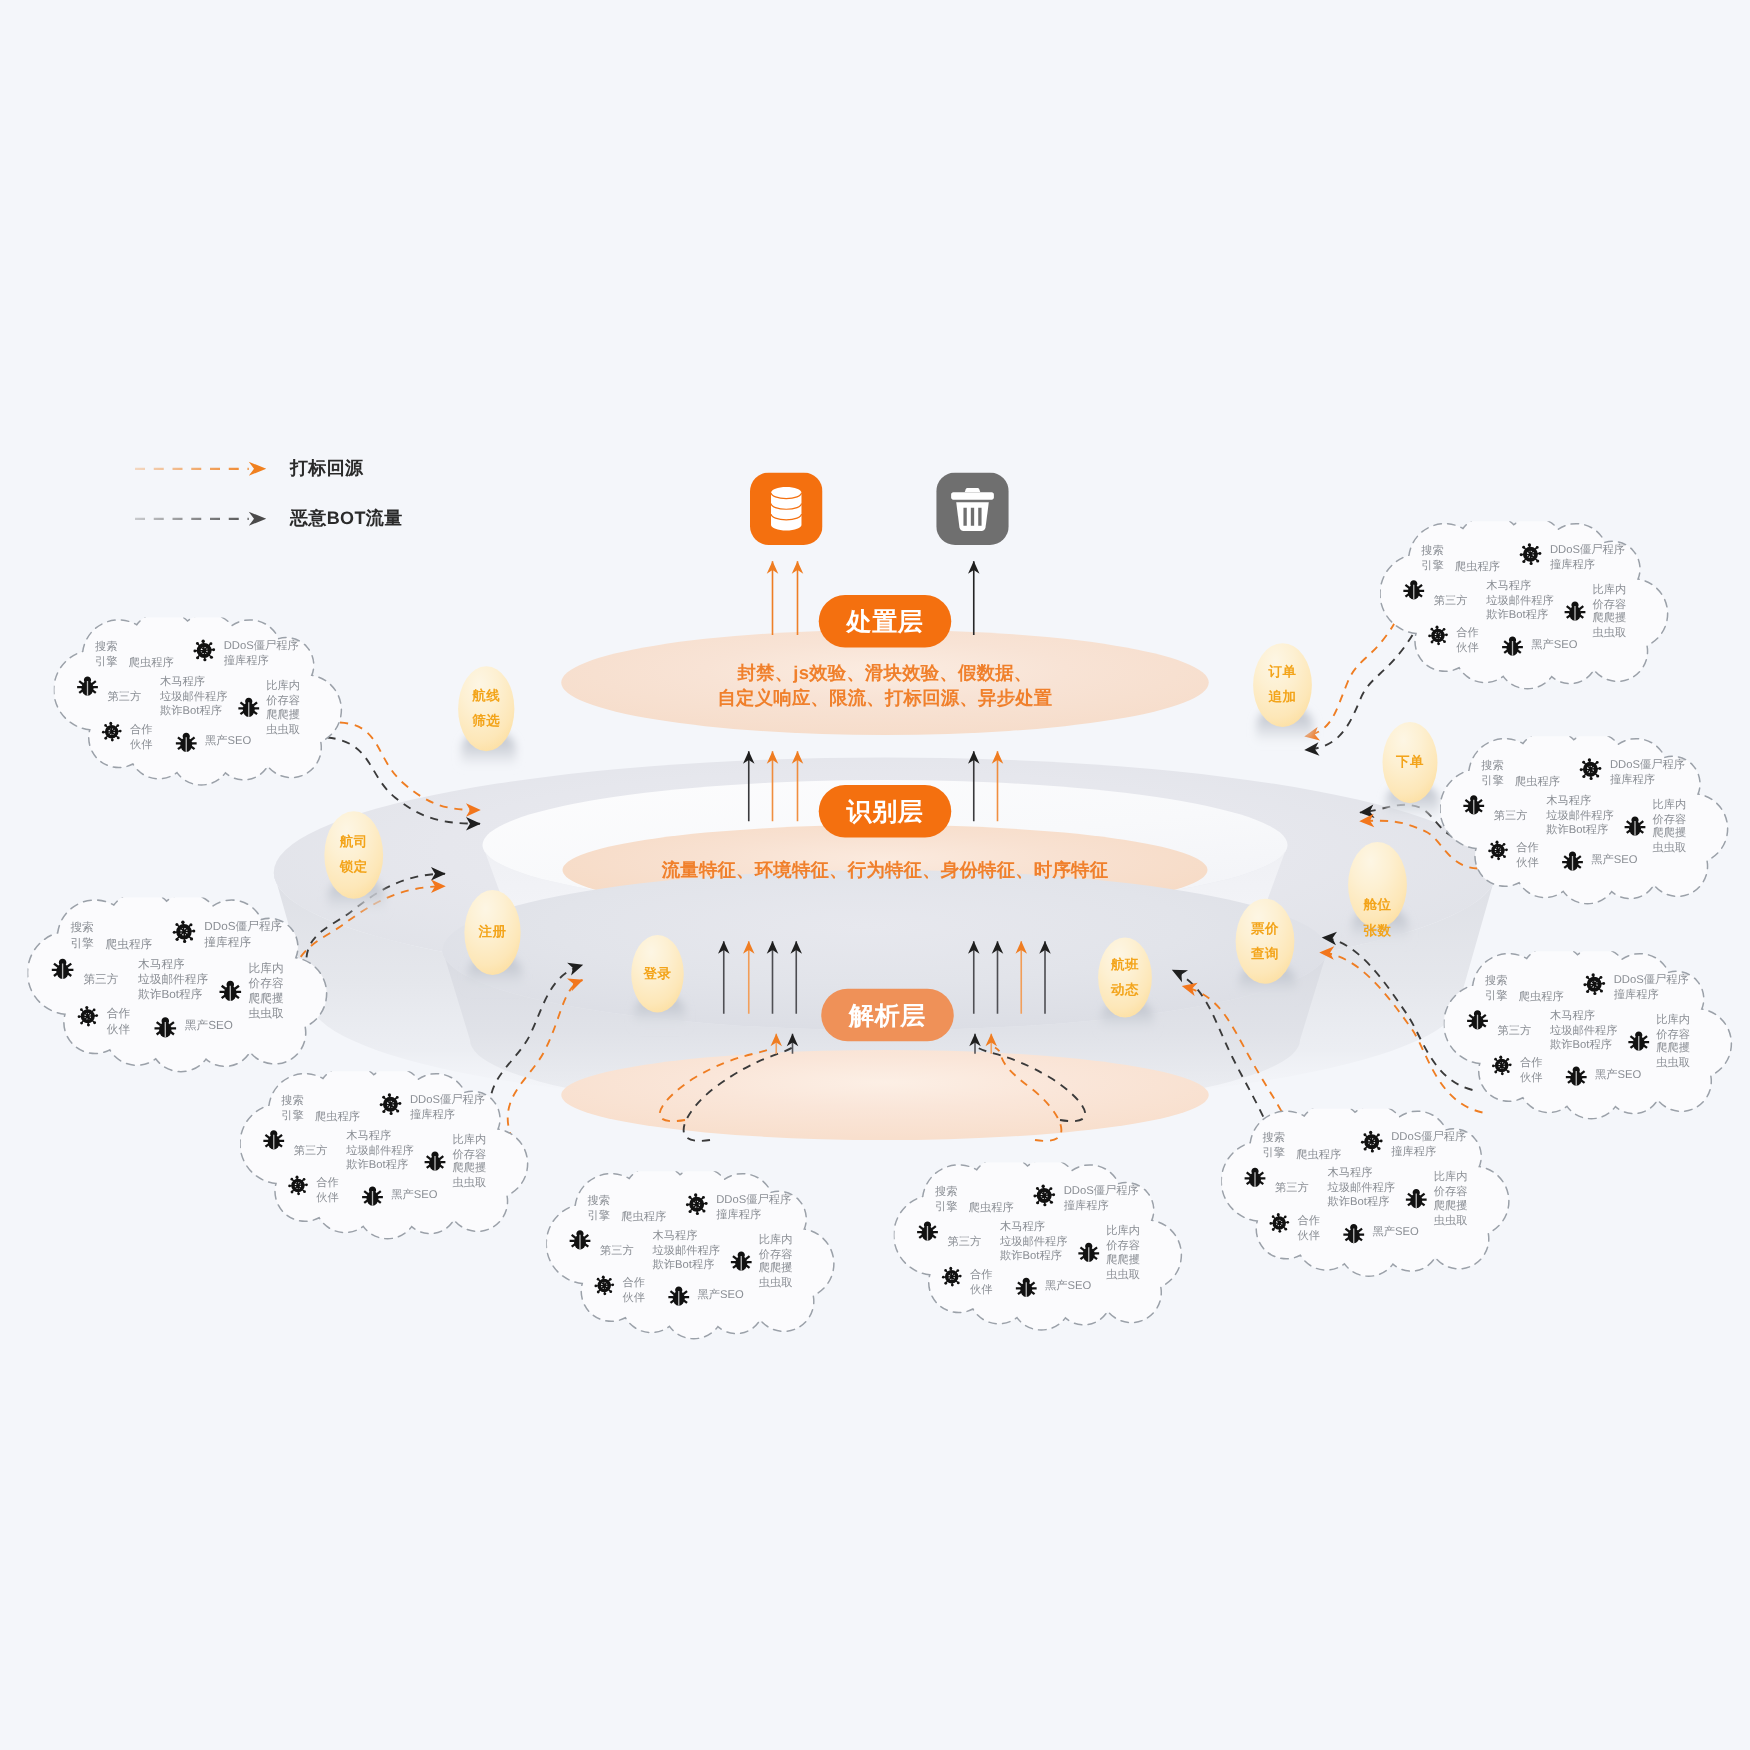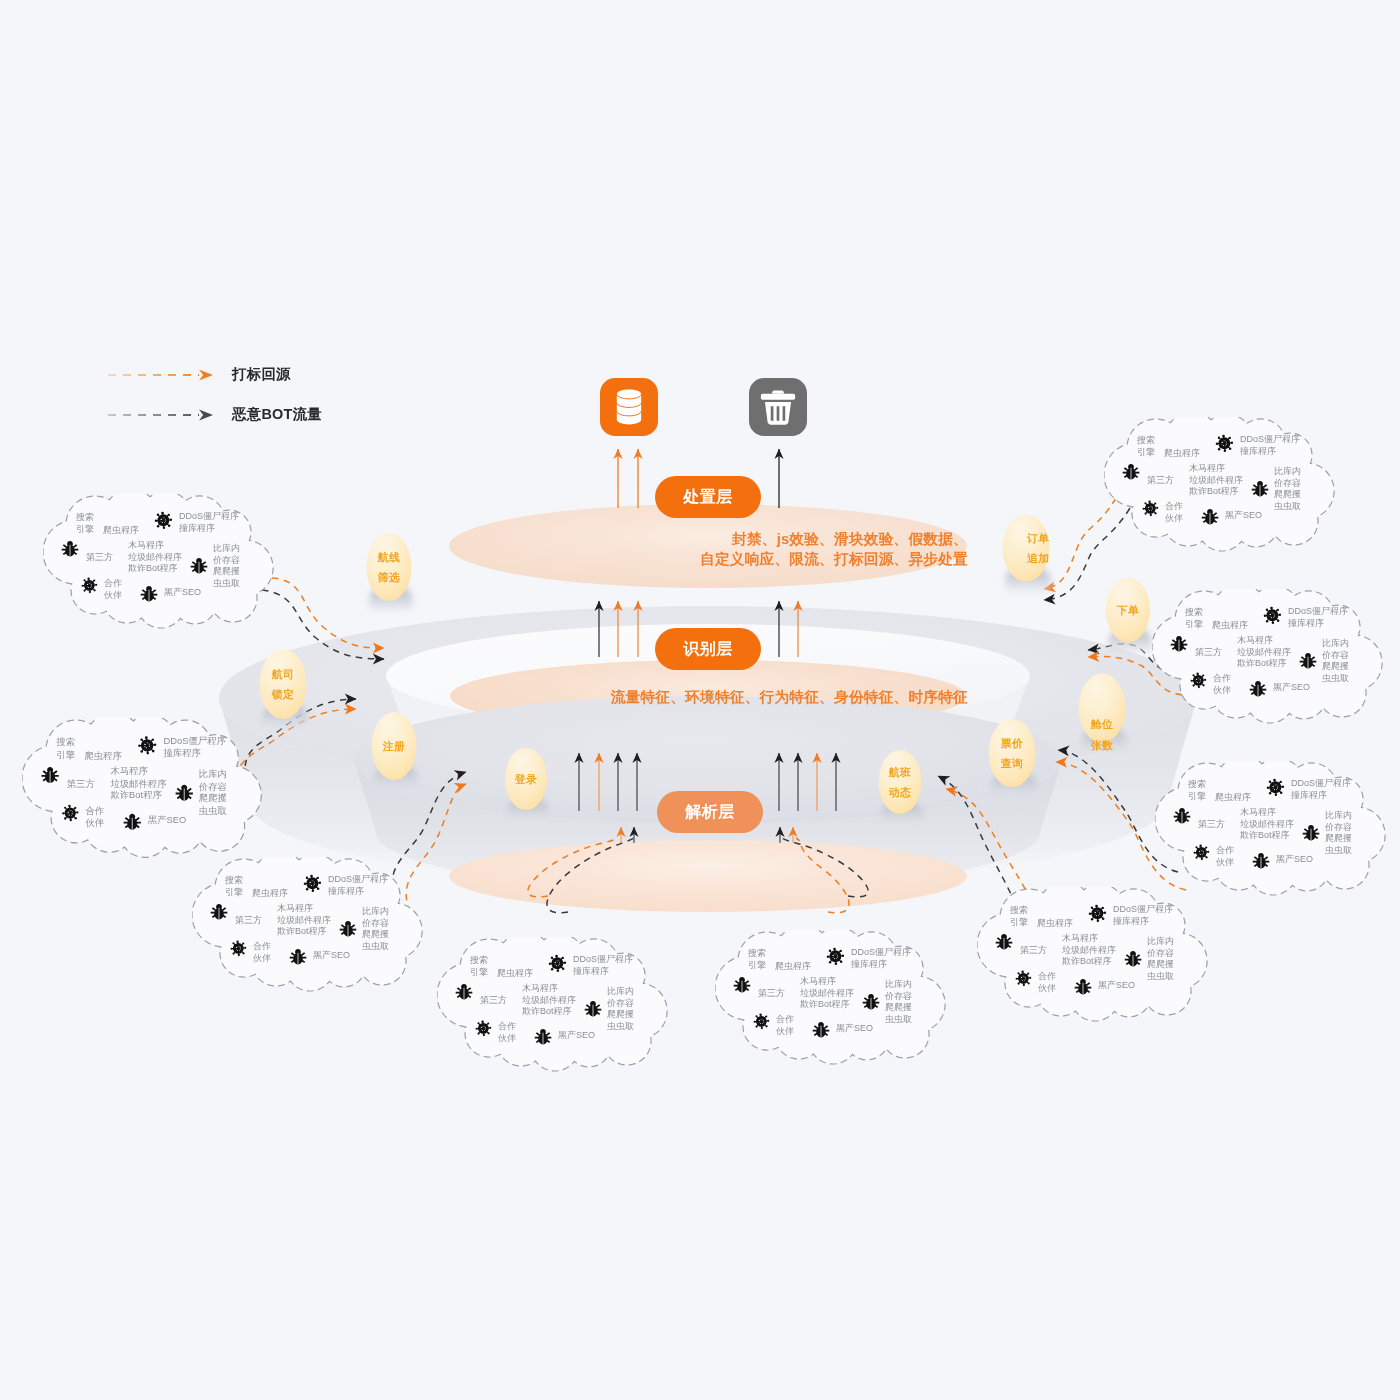--- a/index.html
+++ b/index.html
@@ -13,7 +13,7 @@
 .leg-row svg{position:absolute;left:0;top:12px;}
 .leg-text{position:absolute;left:125px;top:10px;font-size:14.4px;font-weight:700;color:#2a2a2a;letter-spacing:0.3px;white-space:nowrap;}
 .badge{position:absolute;border-radius:26px;display:flex;align-items:center;justify-content:center;
-       color:#fff;font-size:16px;font-weight:700;letter-spacing:0.5px;}
+       color:#fff;font-size:20px;font-weight:700;letter-spacing:0.5px;}
 .layer-txt{position:absolute;text-align:right;color:#f0802c;font-size:14.7px;font-weight:700;line-height:20px;letter-spacing:0.2px;}
 .chip{position:absolute;display:flex;flex-direction:column;align-items:center;justify-content:center;
       color:#f3a41a;font-weight:700;font-size:10.8px;line-height:20.5px;letter-spacing:0.5px;text-align:center;}

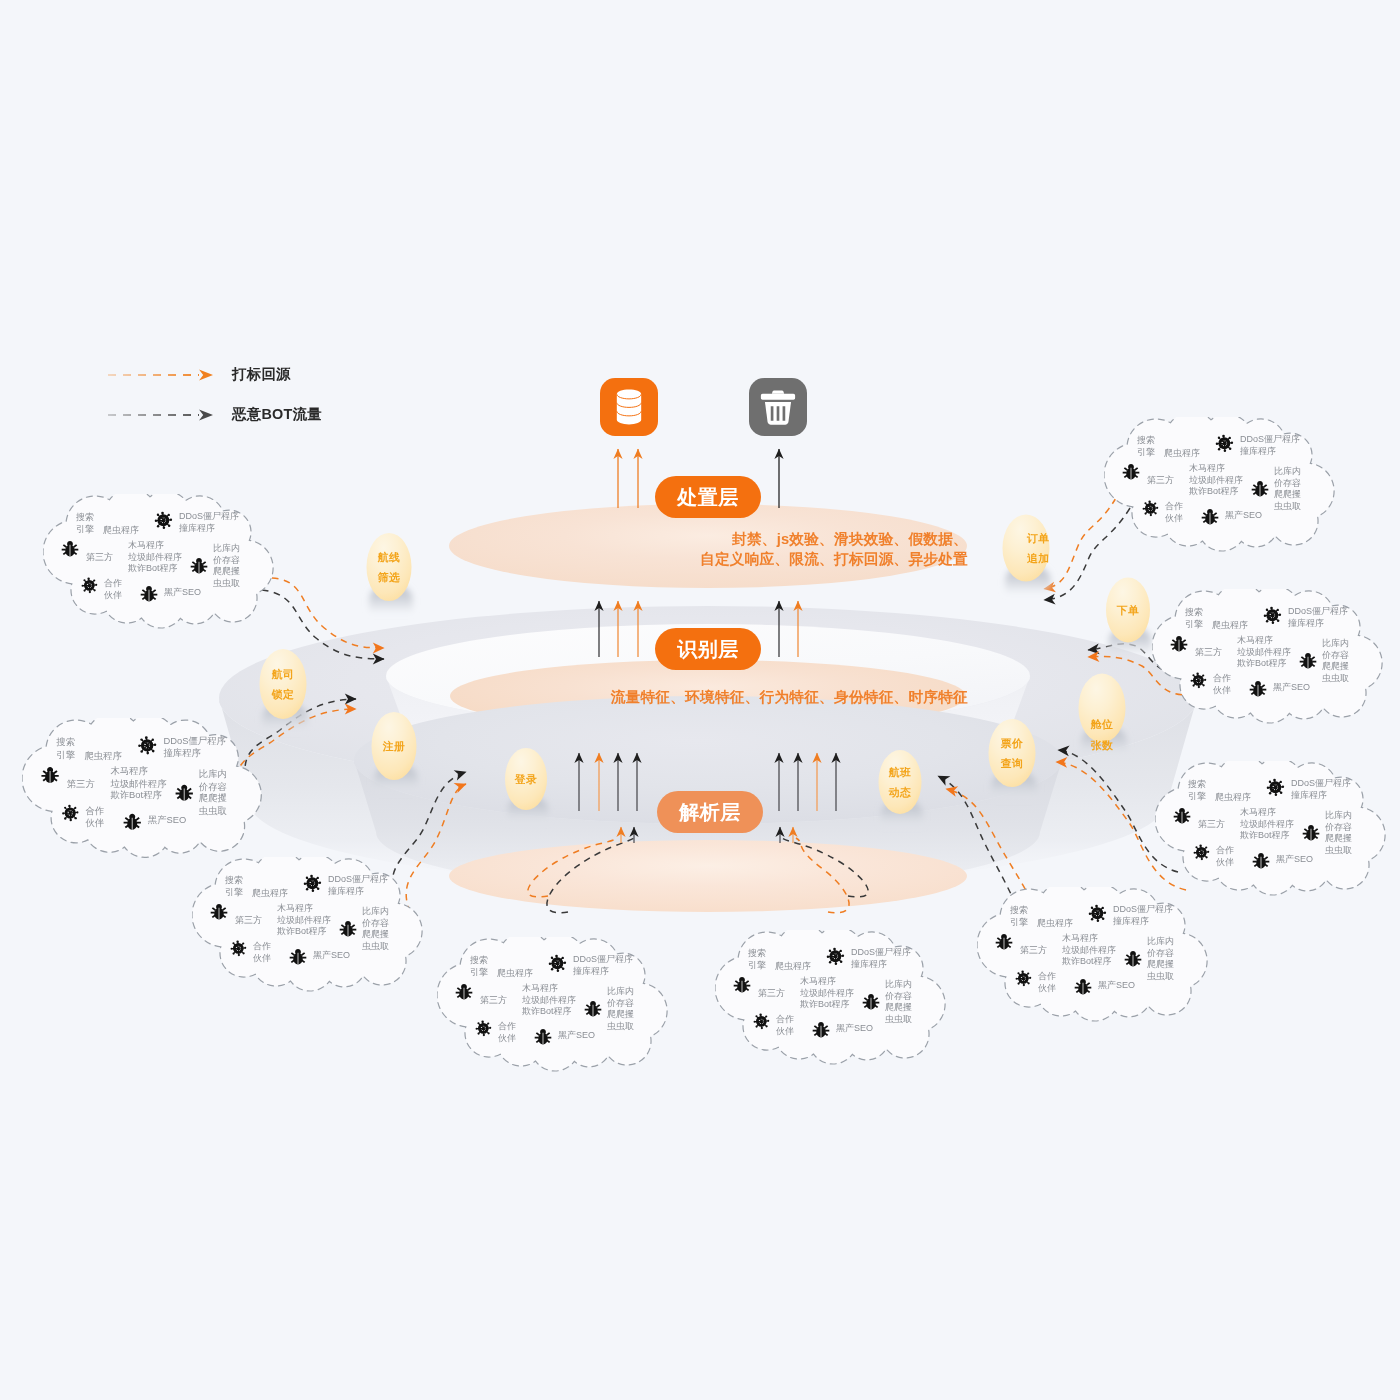--- a/index.html
+++ b/index.html
@@ -14,7 +14,7 @@
 .leg-text{position:absolute;left:125px;top:10px;font-size:14.4px;font-weight:700;color:#2a2a2a;letter-spacing:0.3px;white-space:nowrap;}
 .badge{position:absolute;border-radius:26px;display:flex;align-items:center;justify-content:center;
        color:#fff;font-size:20px;font-weight:700;letter-spacing:0.5px;}
-.layer-txt{position:absolute;text-align:right;color:#f0802c;font-size:14.7px;font-weight:700;line-height:20px;letter-spacing:0.2px;}
+.layer-txt{position:absolute;text-align:center;color:#f0802c;font-size:14.7px;font-weight:700;line-height:20px;letter-spacing:0.2px;}
 .chip{position:absolute;display:flex;flex-direction:column;align-items:center;justify-content:center;
       color:#f3a41a;font-weight:700;font-size:10.8px;line-height:20.5px;letter-spacing:0.5px;text-align:center;}
 .cloud{position:absolute;width:238px;height:140px;transform-origin:0 0;}

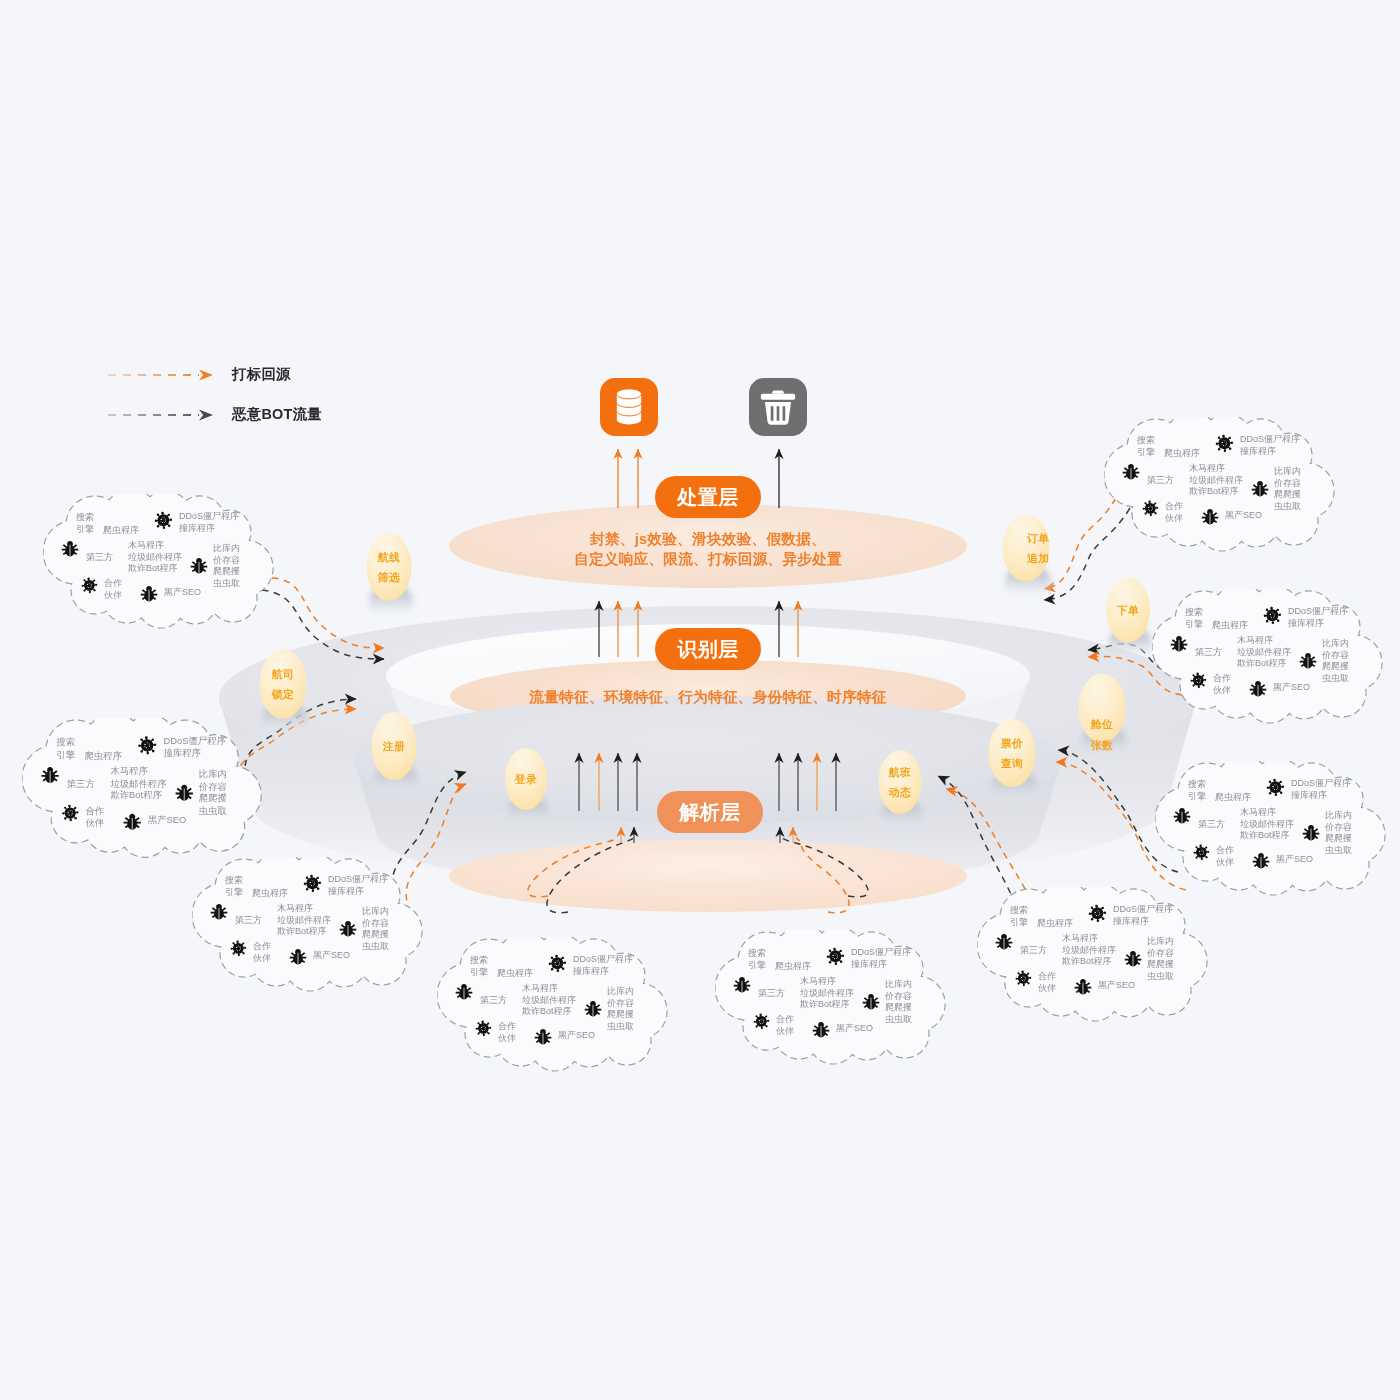--- a/index.html
+++ b/index.html
@@ -1355,7 +1355,7 @@
     <div class="chip" style="left:1106.0px;top:599.8px;width:44.0px;height:20.5px;">
       <div>下单</div>
     </div>
-    <div class="chip" style="left:1002.5px;top:527.5px;width:47.0px;height:41.0px;align-items:flex-end;">
+    <div class="chip" style="left:1002.5px;top:527.5px;width:47.0px;height:41.0px;">
       <div>订单</div>
       <div>追加</div>
     </div>

